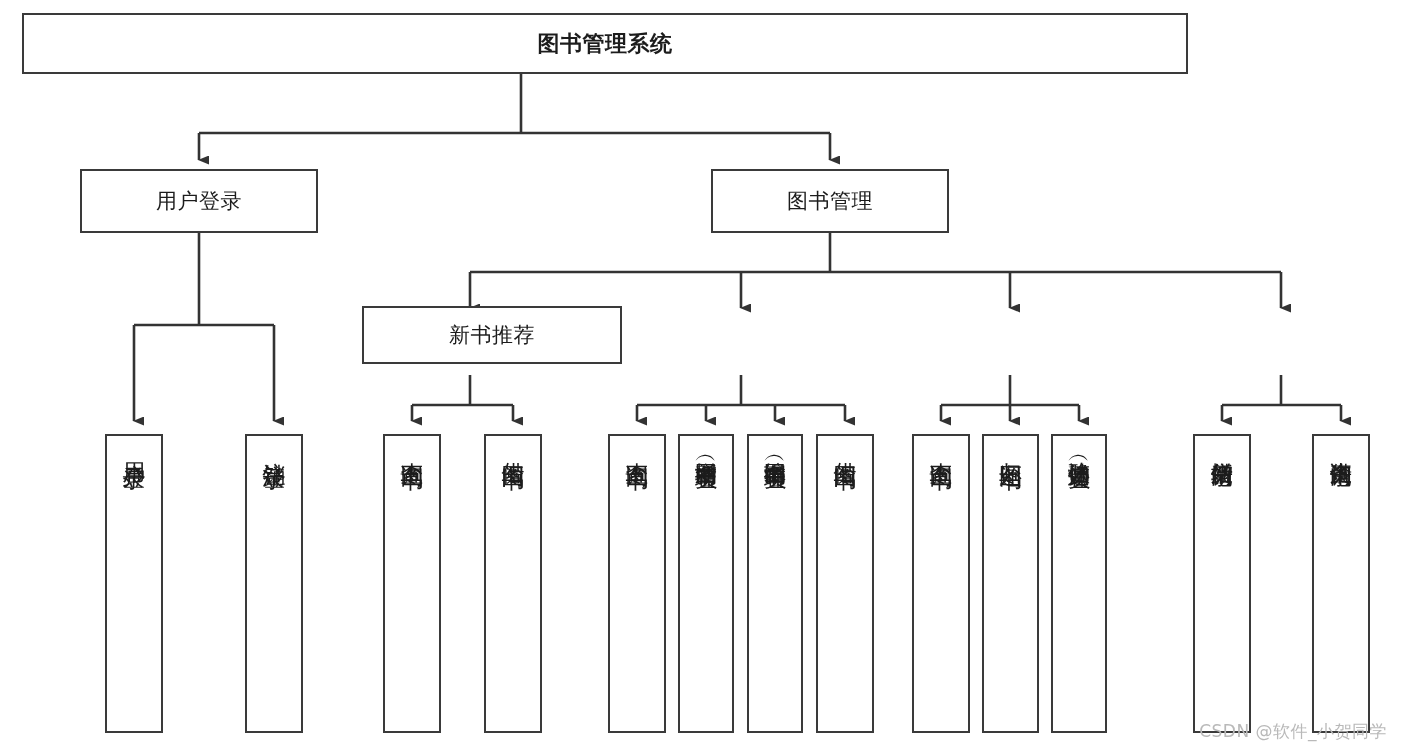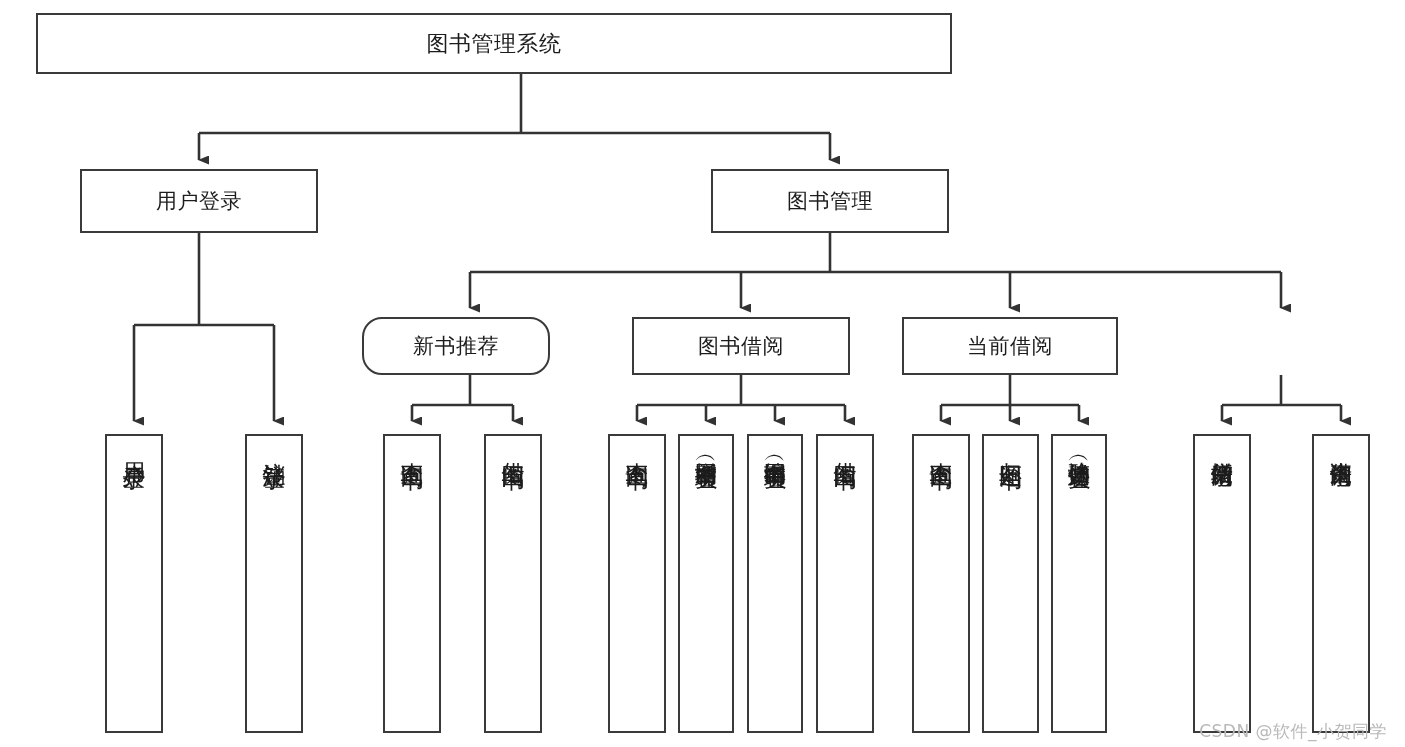--- a/index.html
+++ b/index.html
@@ -137,7 +137,7 @@
     </g>
   </svg>
 
-  <div class="node h root" style="left:36px; top:13px; width:916px; height:61px;">
+  <div class="node h root" style="left:22px; top:13px; width:1166px; height:61px;font-weight:bold;">
     <span class="node-label">图书管理系统</span>
   </div>
 

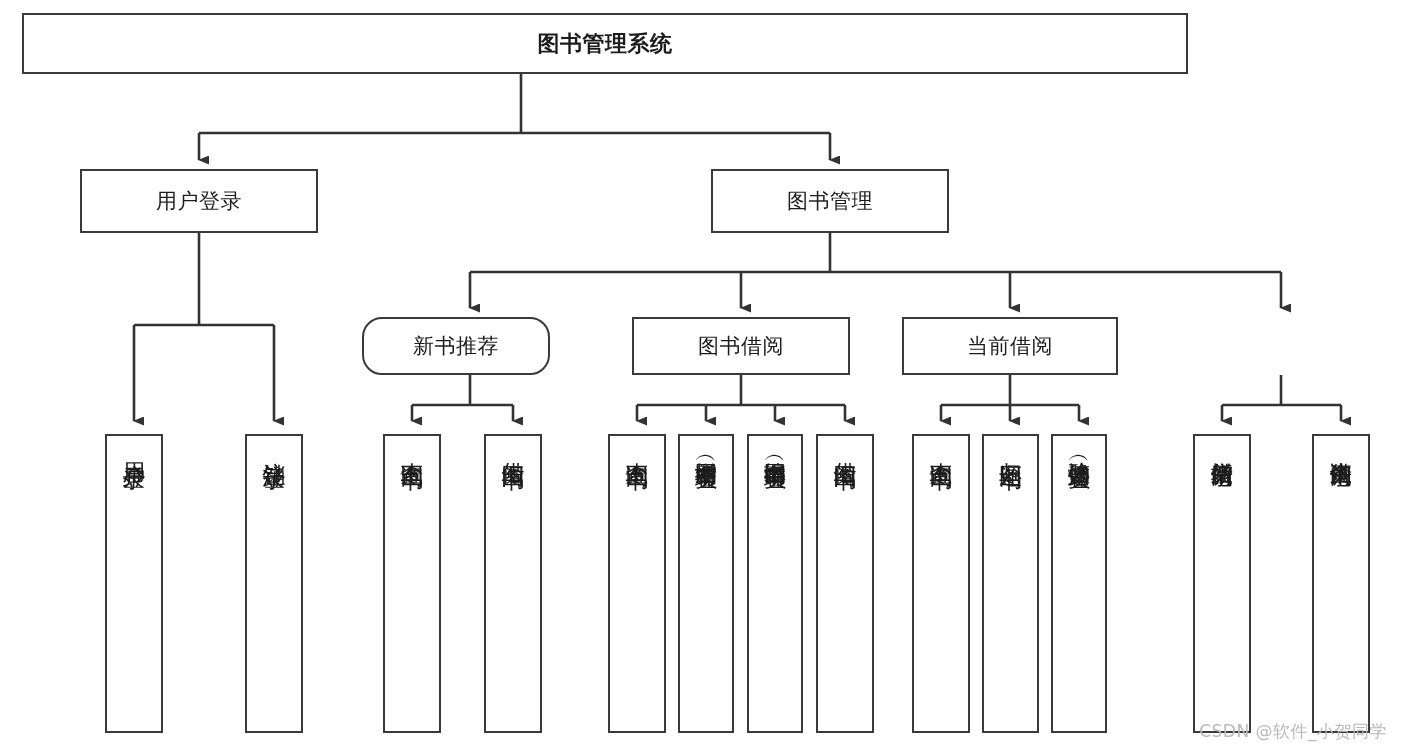--- a/index.html
+++ b/index.html
@@ -148,7 +148,7 @@
     <span class="node-label">图书管理</span>
   </div>
 
-  <div class="node h" style="left:362px; top:317px; width:188px; height:58px;border-radius:20px;">
+  <div class="node h" style="left:362px; top:306px; width:260px; height:58px;">
     <span class="node-label">新书推荐</span>
   </div>
   <div class="node h" style="left:632px; top:317px; width:218px; height:58px;">

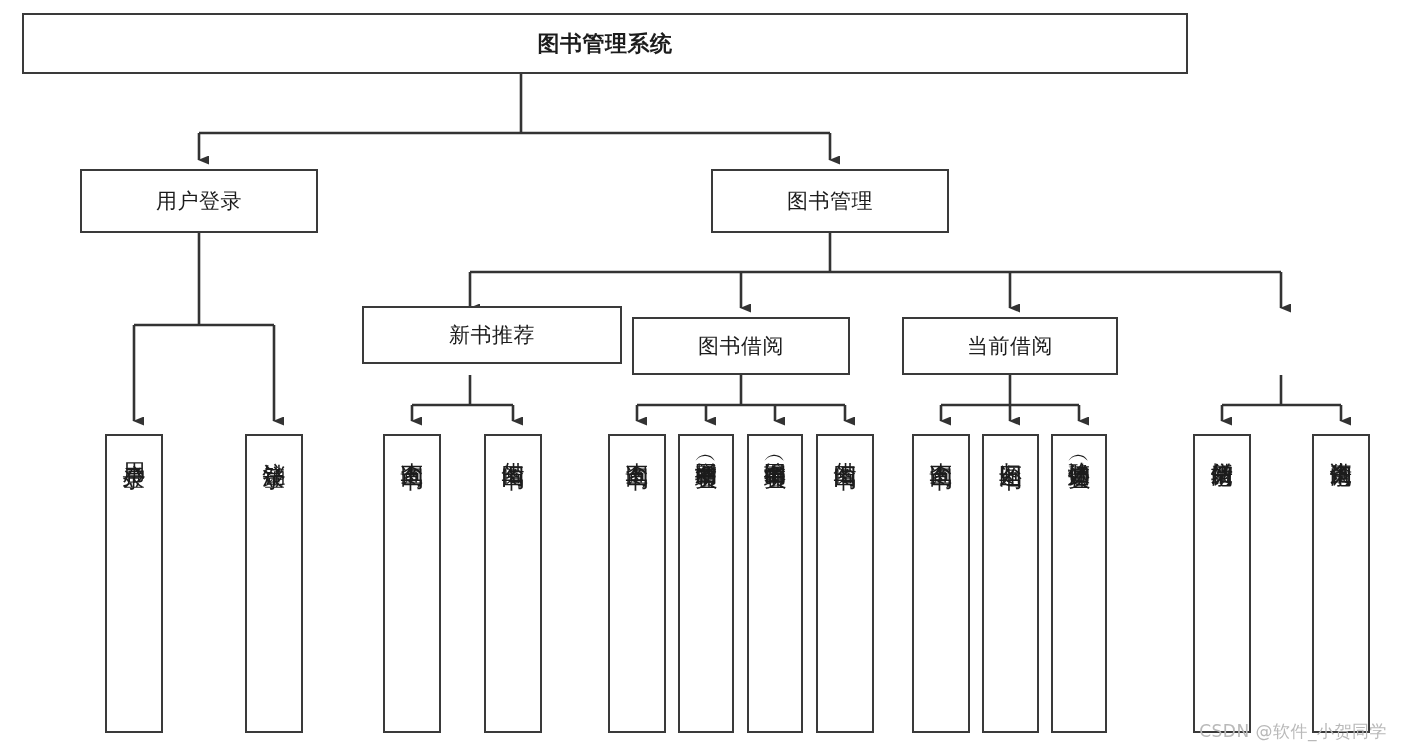--- a/index.html
+++ b/index.html
@@ -151,9 +151,6 @@
   <div class="node h" style="left:362px; top:306px; width:260px; height:58px;">
     <span class="node-label">新书推荐</span>
   </div>
-  <div class="node h" style="left:632px; top:317px; width:218px; height:58px;">
-    <span class="node-label">图书借阅</span>
-  </div>
   <div class="node h" style="left:902px; top:317px; width:216px; height:58px;">
     <span class="node-label">当前借阅</span>
   </div>

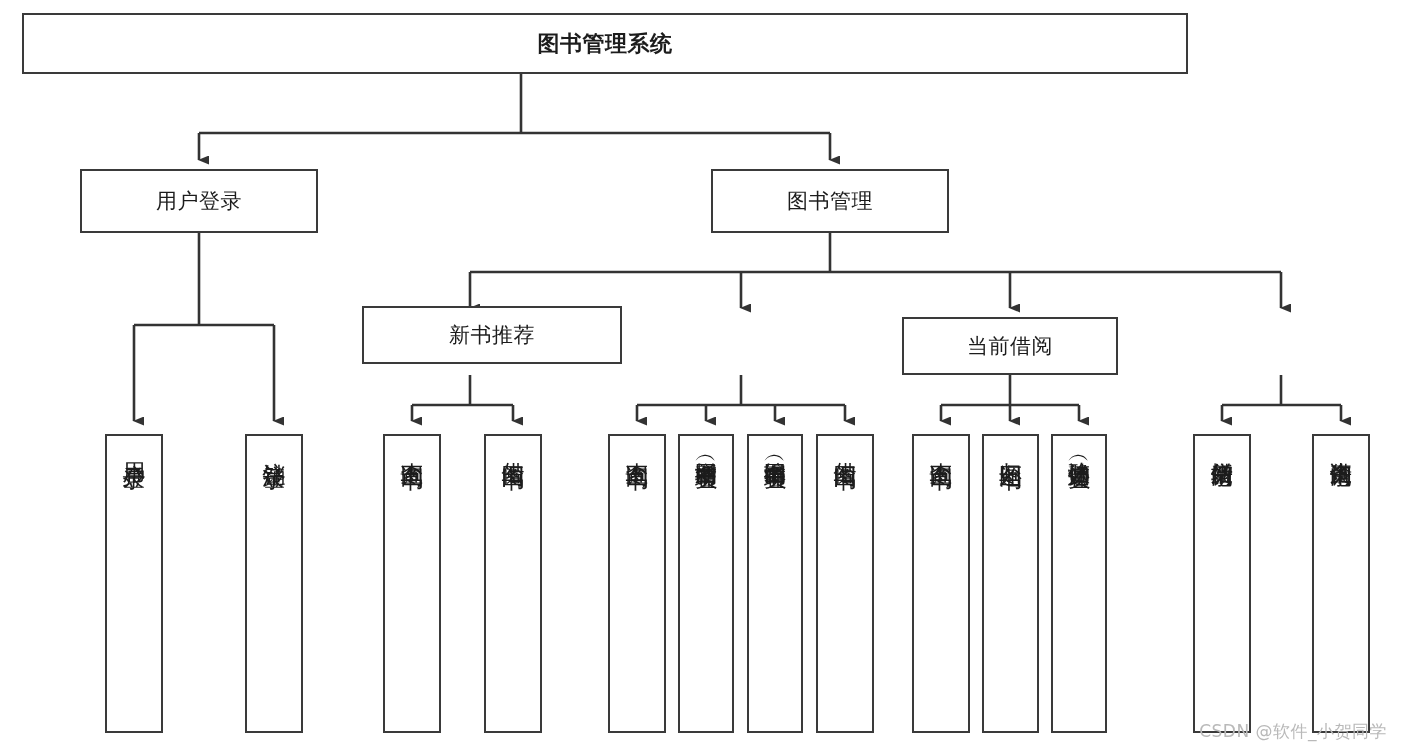--- a/index.html
+++ b/index.html
@@ -151,9 +151,6 @@
   <div class="node h" style="left:362px; top:306px; width:260px; height:58px;">
     <span class="node-label">新书推荐</span>
   </div>
-  <div class="node h" style="left:902px; top:317px; width:216px; height:58px;">
-    <span class="node-label">当前借阅</span>
-  </div>
 
   <div class="node v" style="left:105px; top:434px; width:58px; height:299px;">
     <span class="node-label">用户登录</span>

